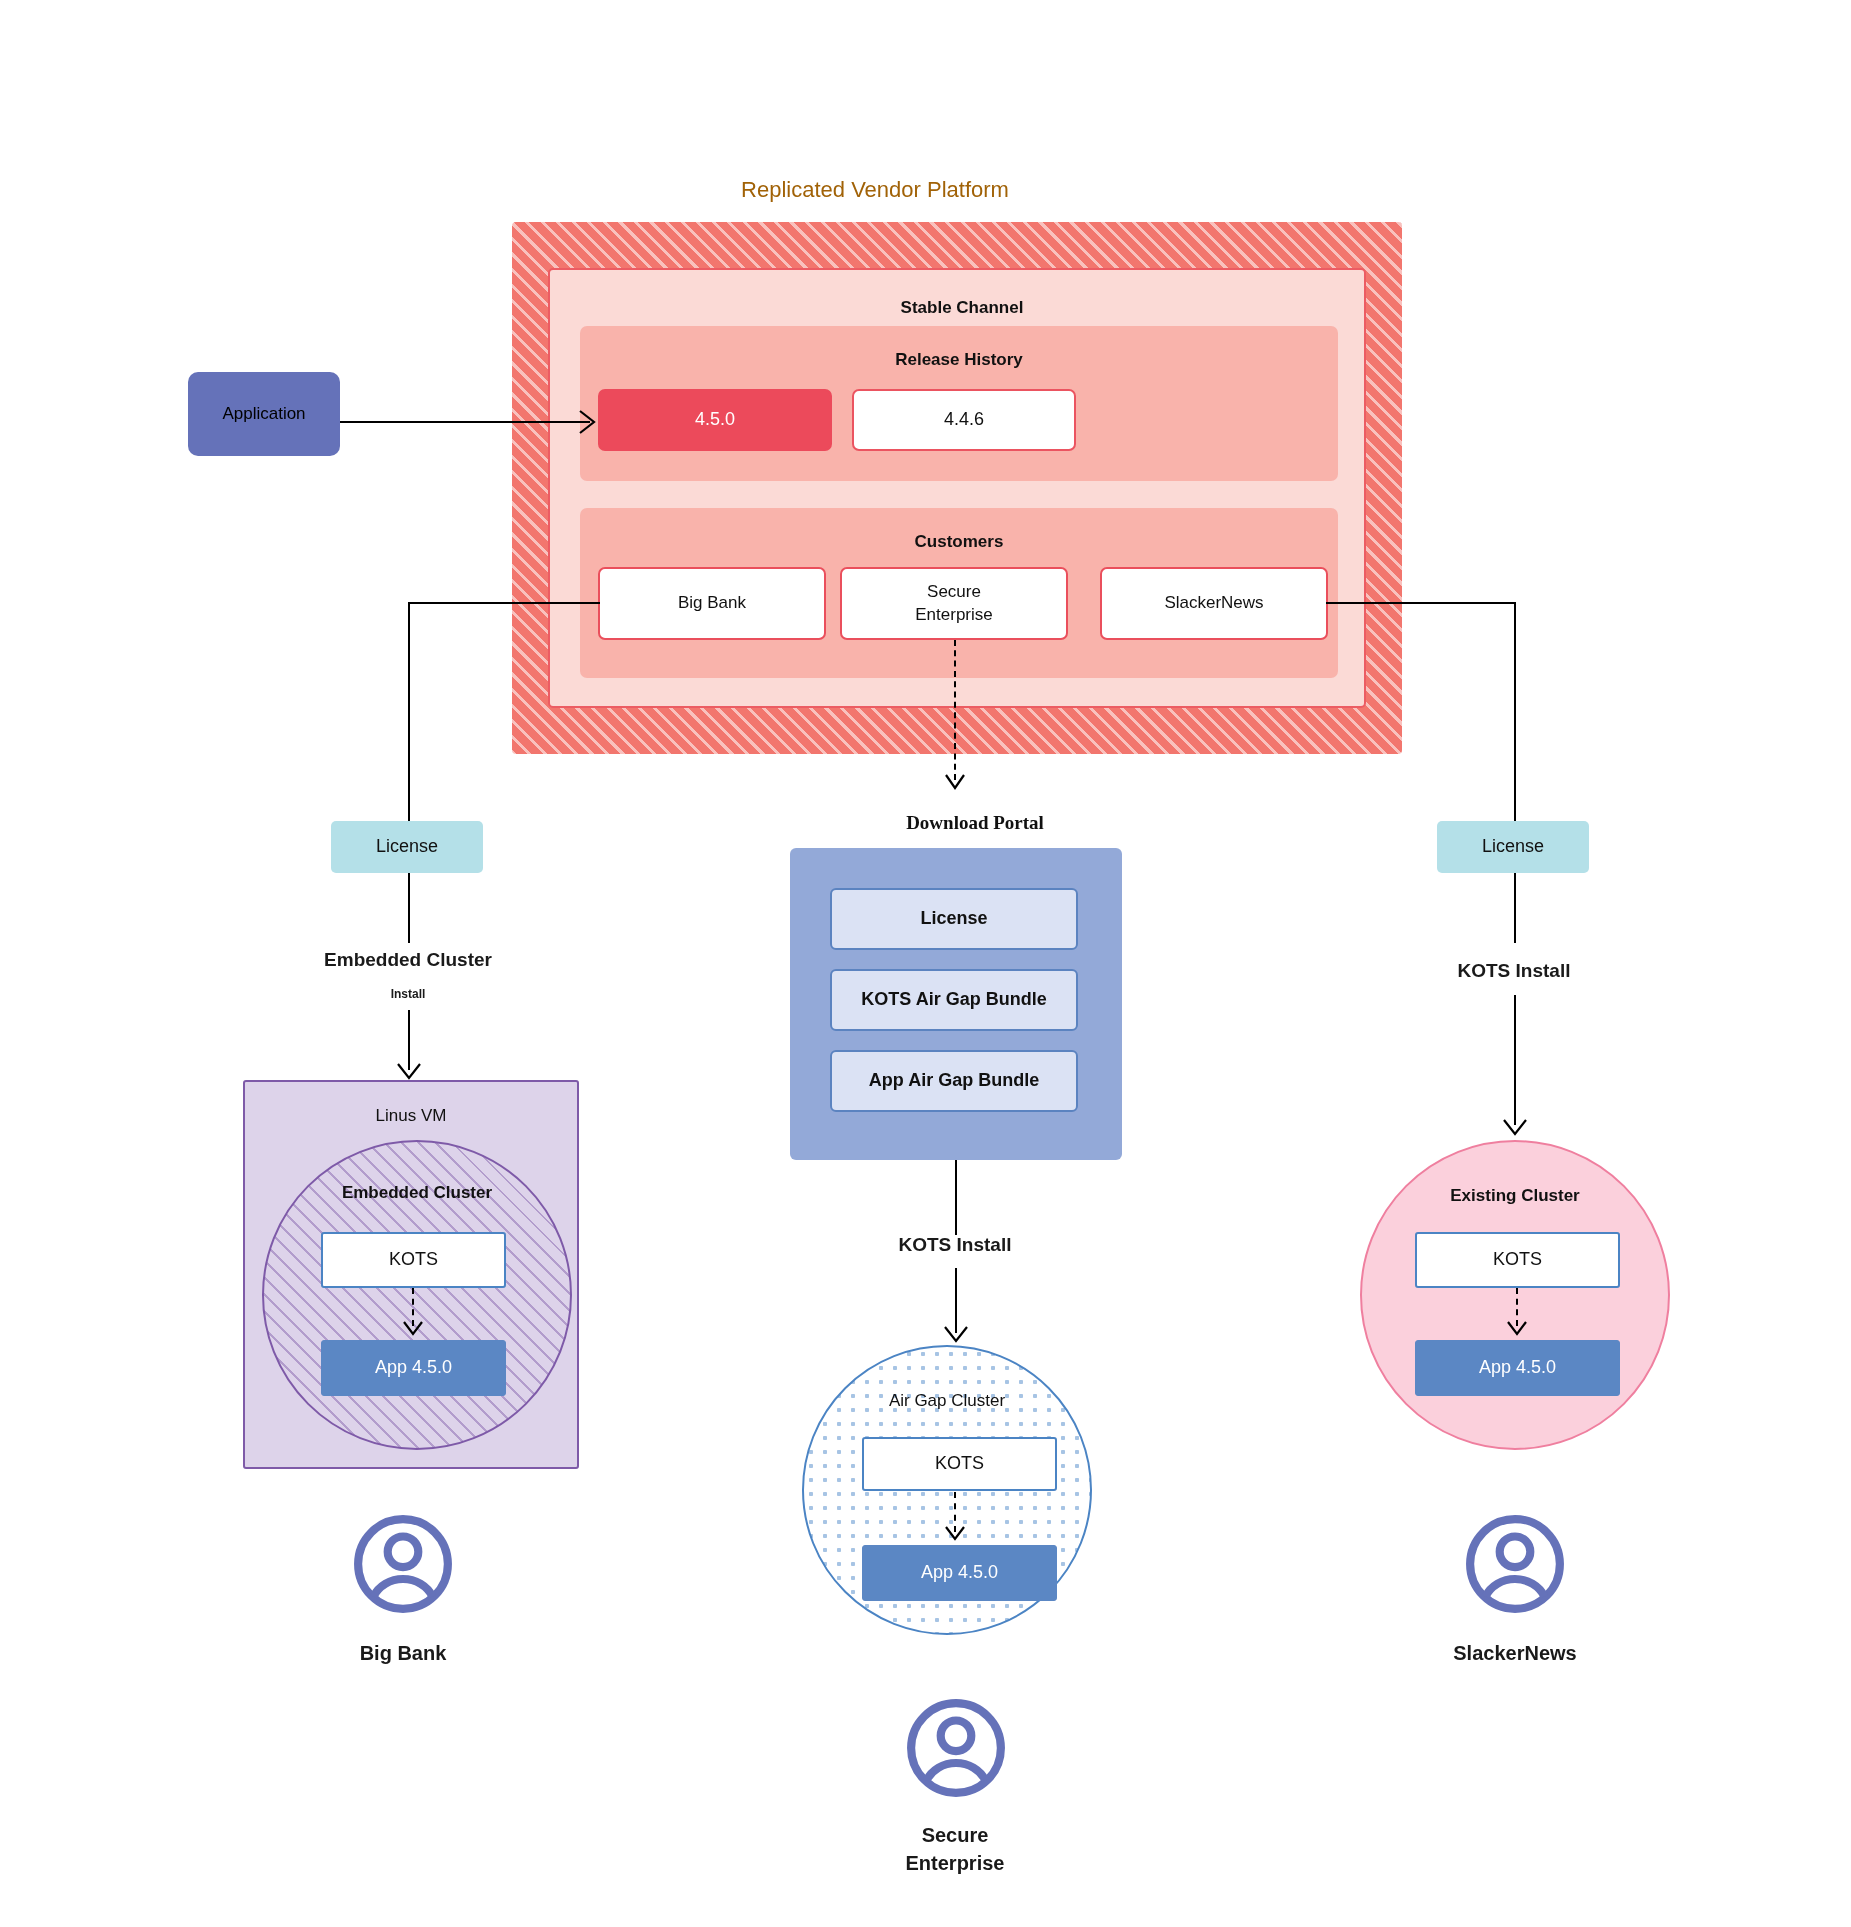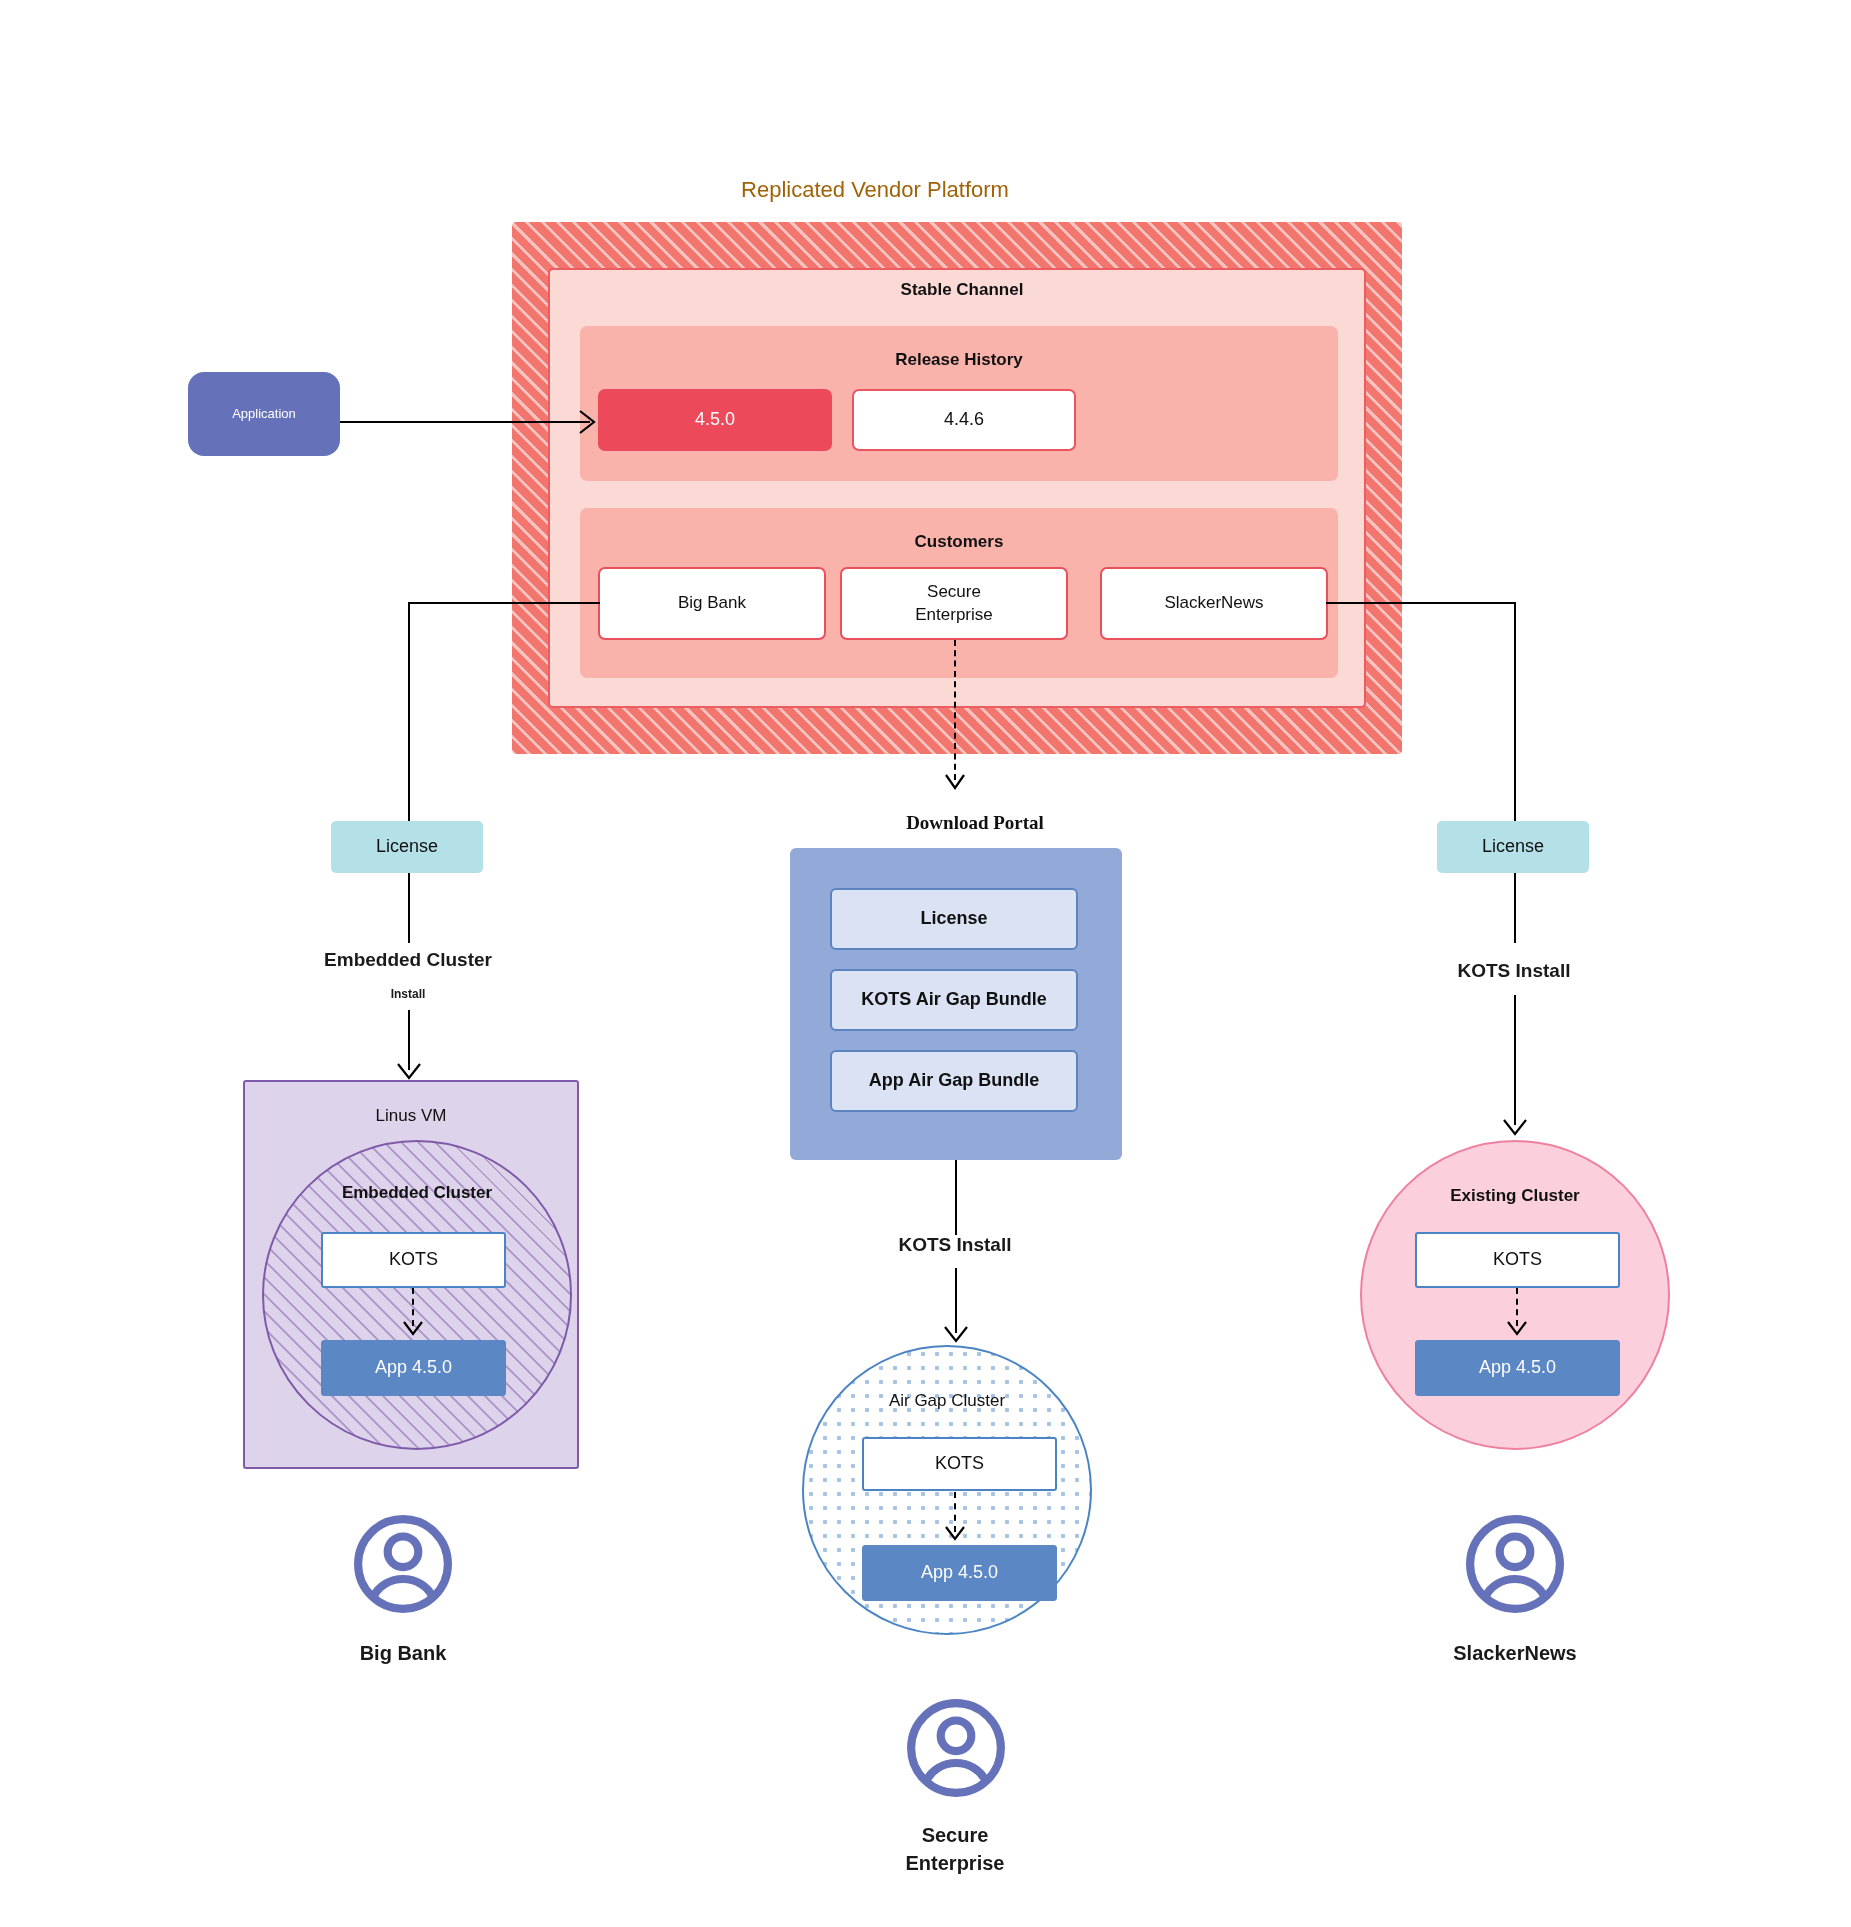--- a/index.html
+++ b/index.html
@@ -162,7 +162,7 @@
 
   <div class="abs" id="stable-channel" style="left:548px;top:268px;width:818px;height:440px;"></div>
 
-  <div class="abs ctr label-sm-b" style="left:548px;top:278px;width:828px;height:24px;">Stable Channel</div>
+  <div class="abs ctr label-sm-b" style="left:548px;top:296px;width:828px;height:24px;">Stable Channel</div>
 
   <div class="abs inner-band" style="left:580px;top:326px;width:758px;height:155px;"></div>
   <div class="abs ctr label-sm-b" style="left:580px;top:348px;width:758px;height:24px;">Release History</div>

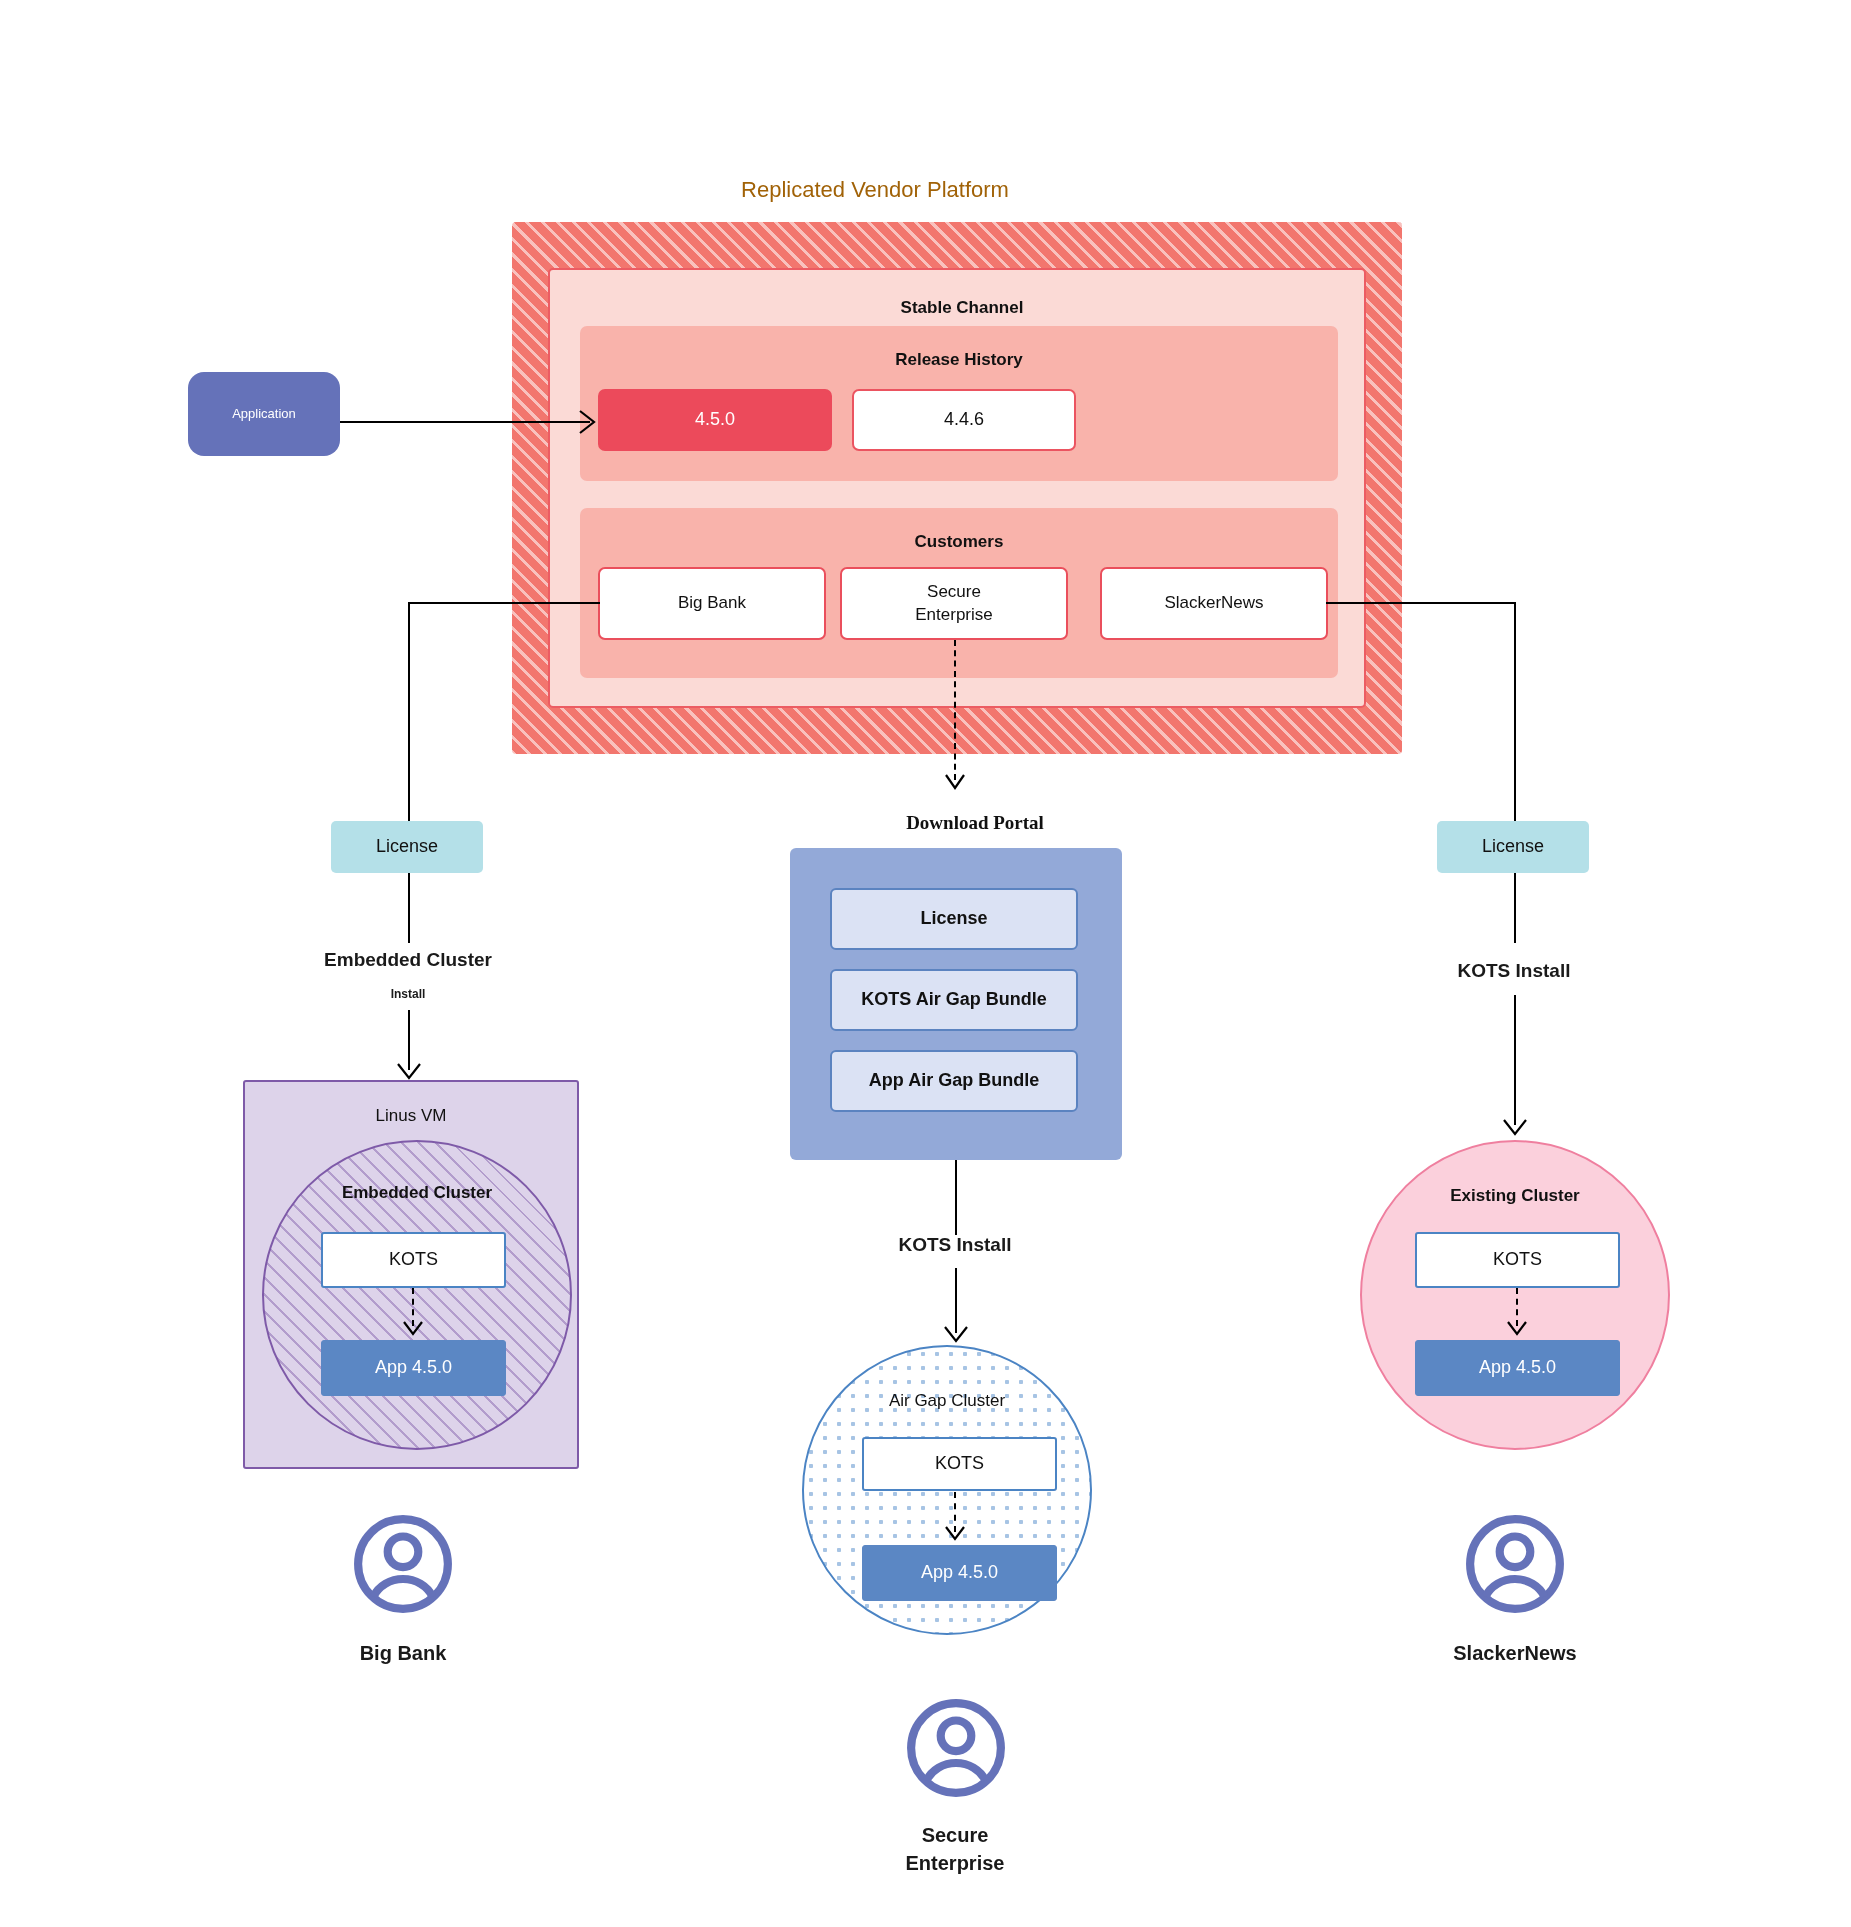--- a/index.html
+++ b/index.html
@@ -65,9 +65,9 @@
   
   #application-box{
     background:#6572b9;
-    border-radius:16px;
-    color:#ffffff;
-    font-size:13px;
+    border-radius:10px;
+    color:#000000;
+    font-size:17px;
   }
   .license-chip{
     background:#b4e0e8;

